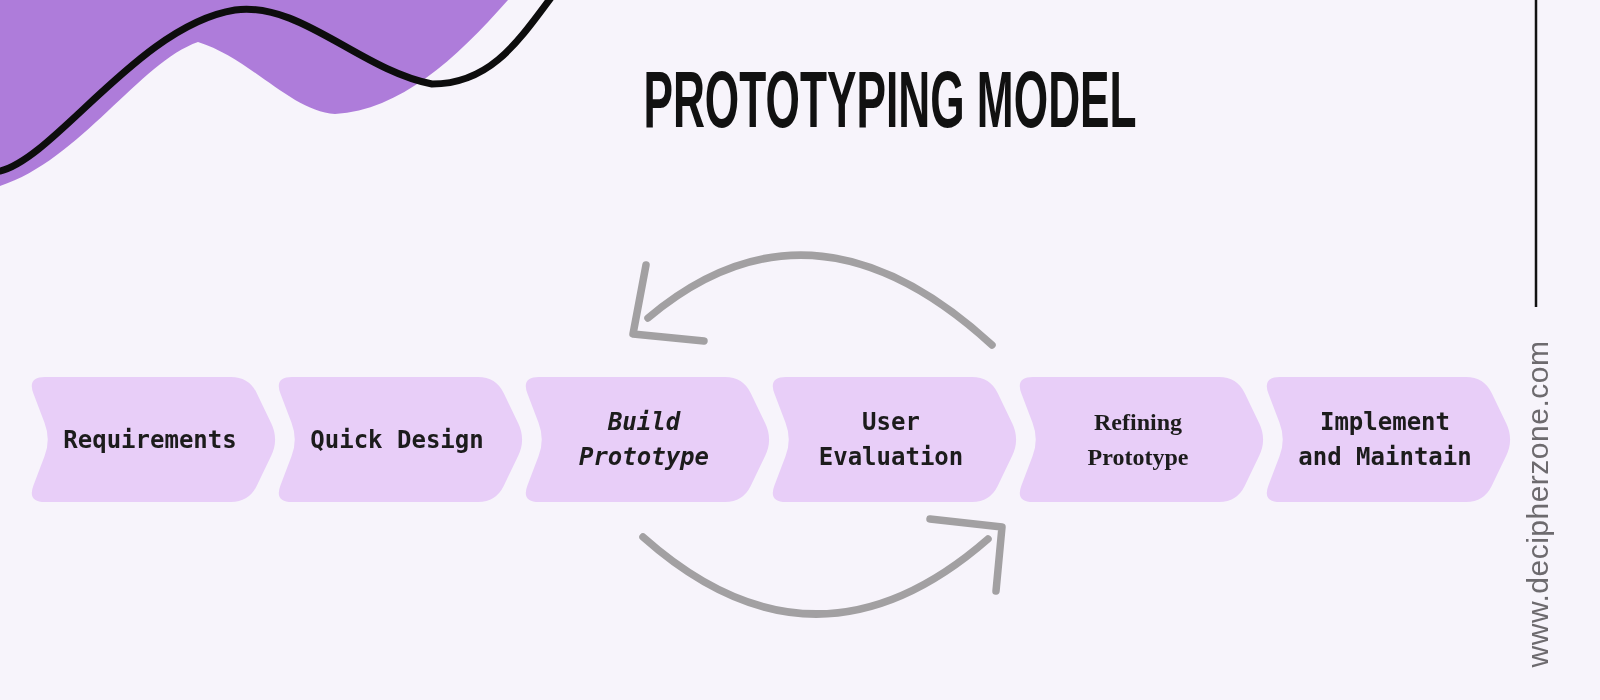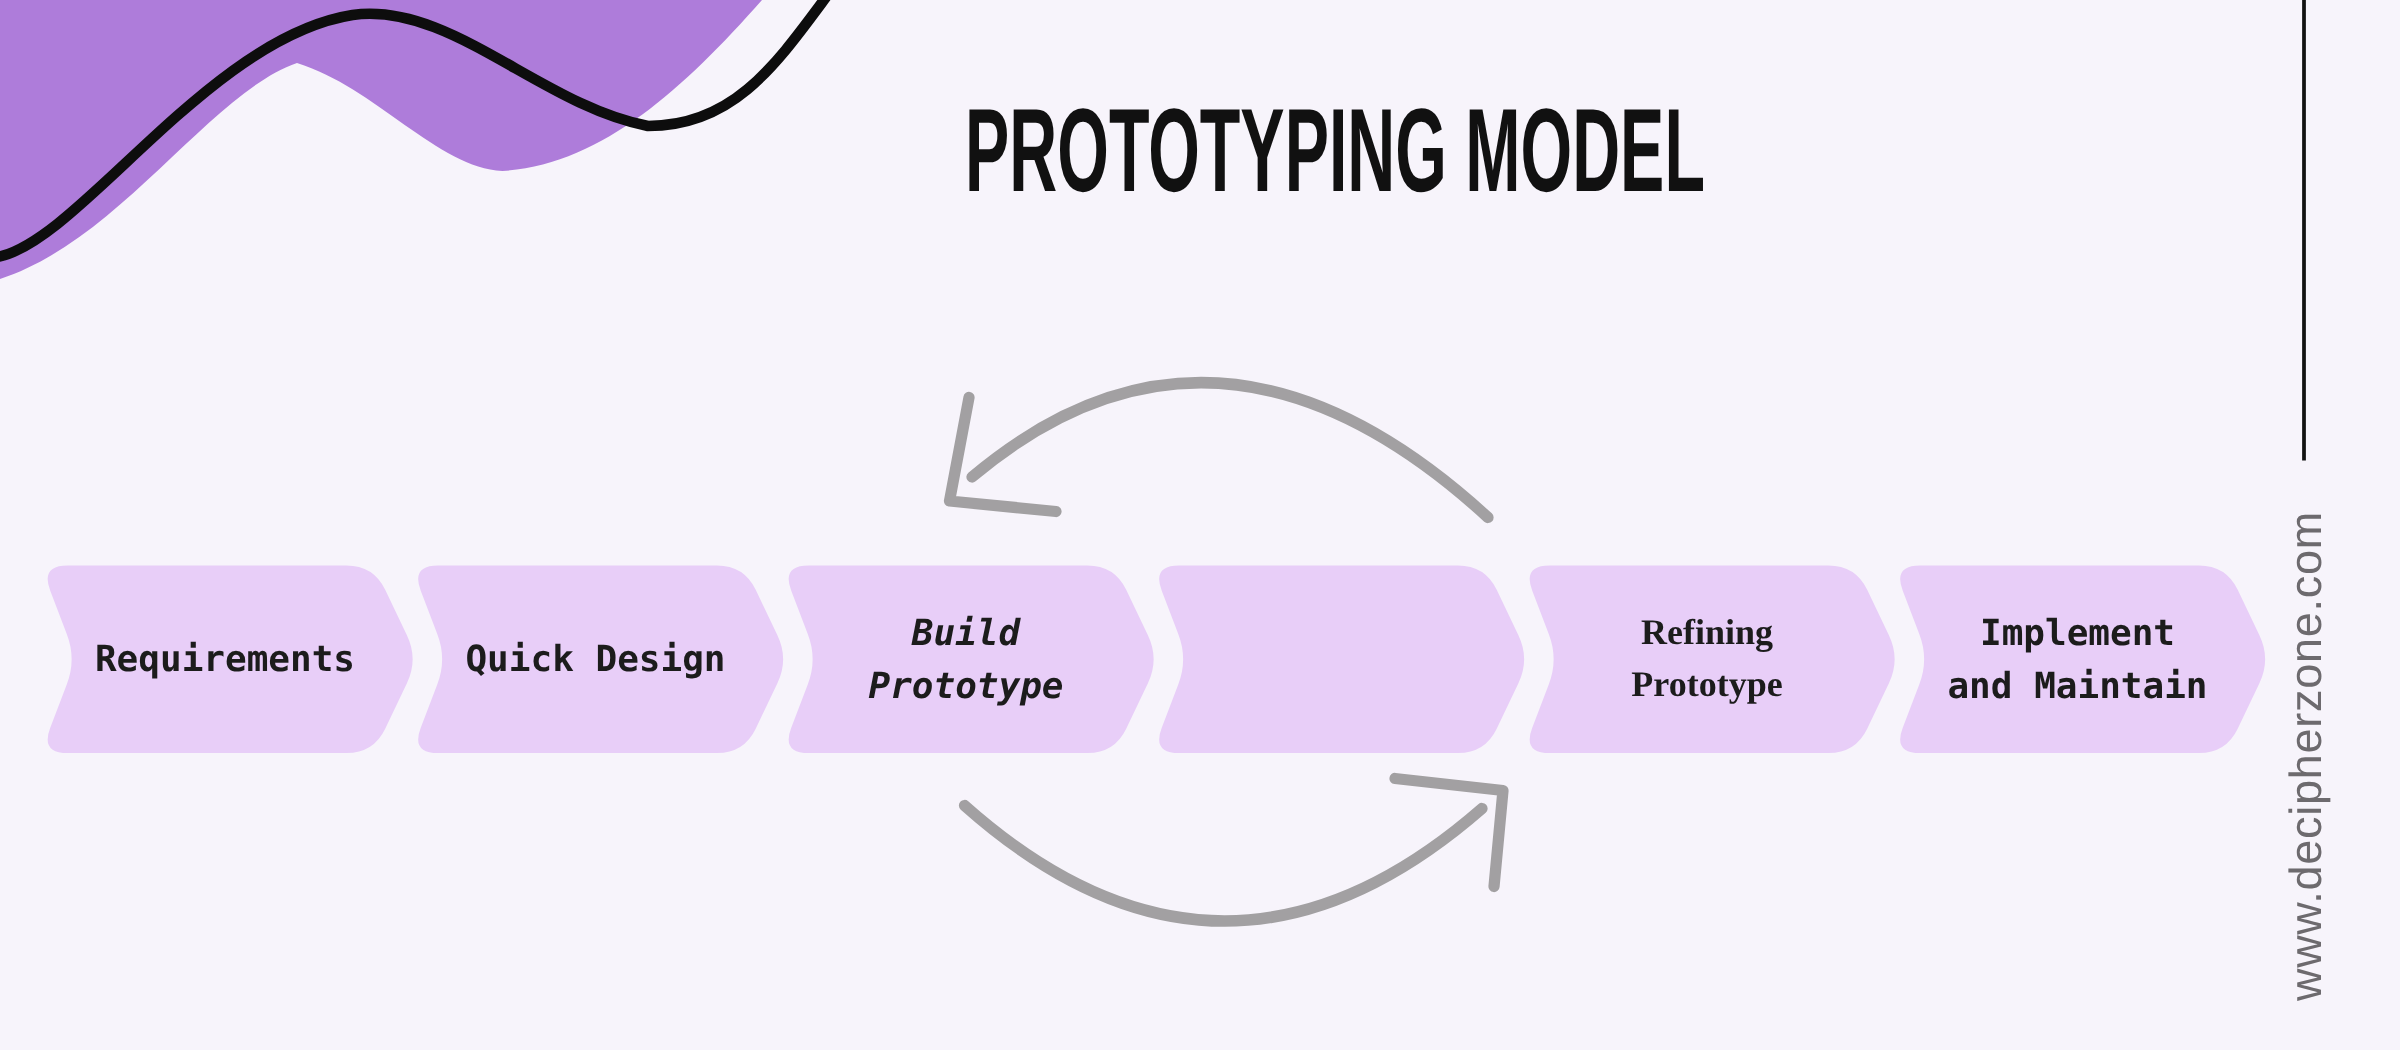--- a/index.html
+++ b/index.html
@@ -103,6 +103,8 @@
   <div class="step-label s2">Quick Design</div>
   <div class="step-label s3">Build
 Prototype</div>
+  <div class="step-label s4">User
+Evaluation</div>
   <div class="step-label s5">Refining
 Prototype</div>
   <div class="step-label s6">Implement

